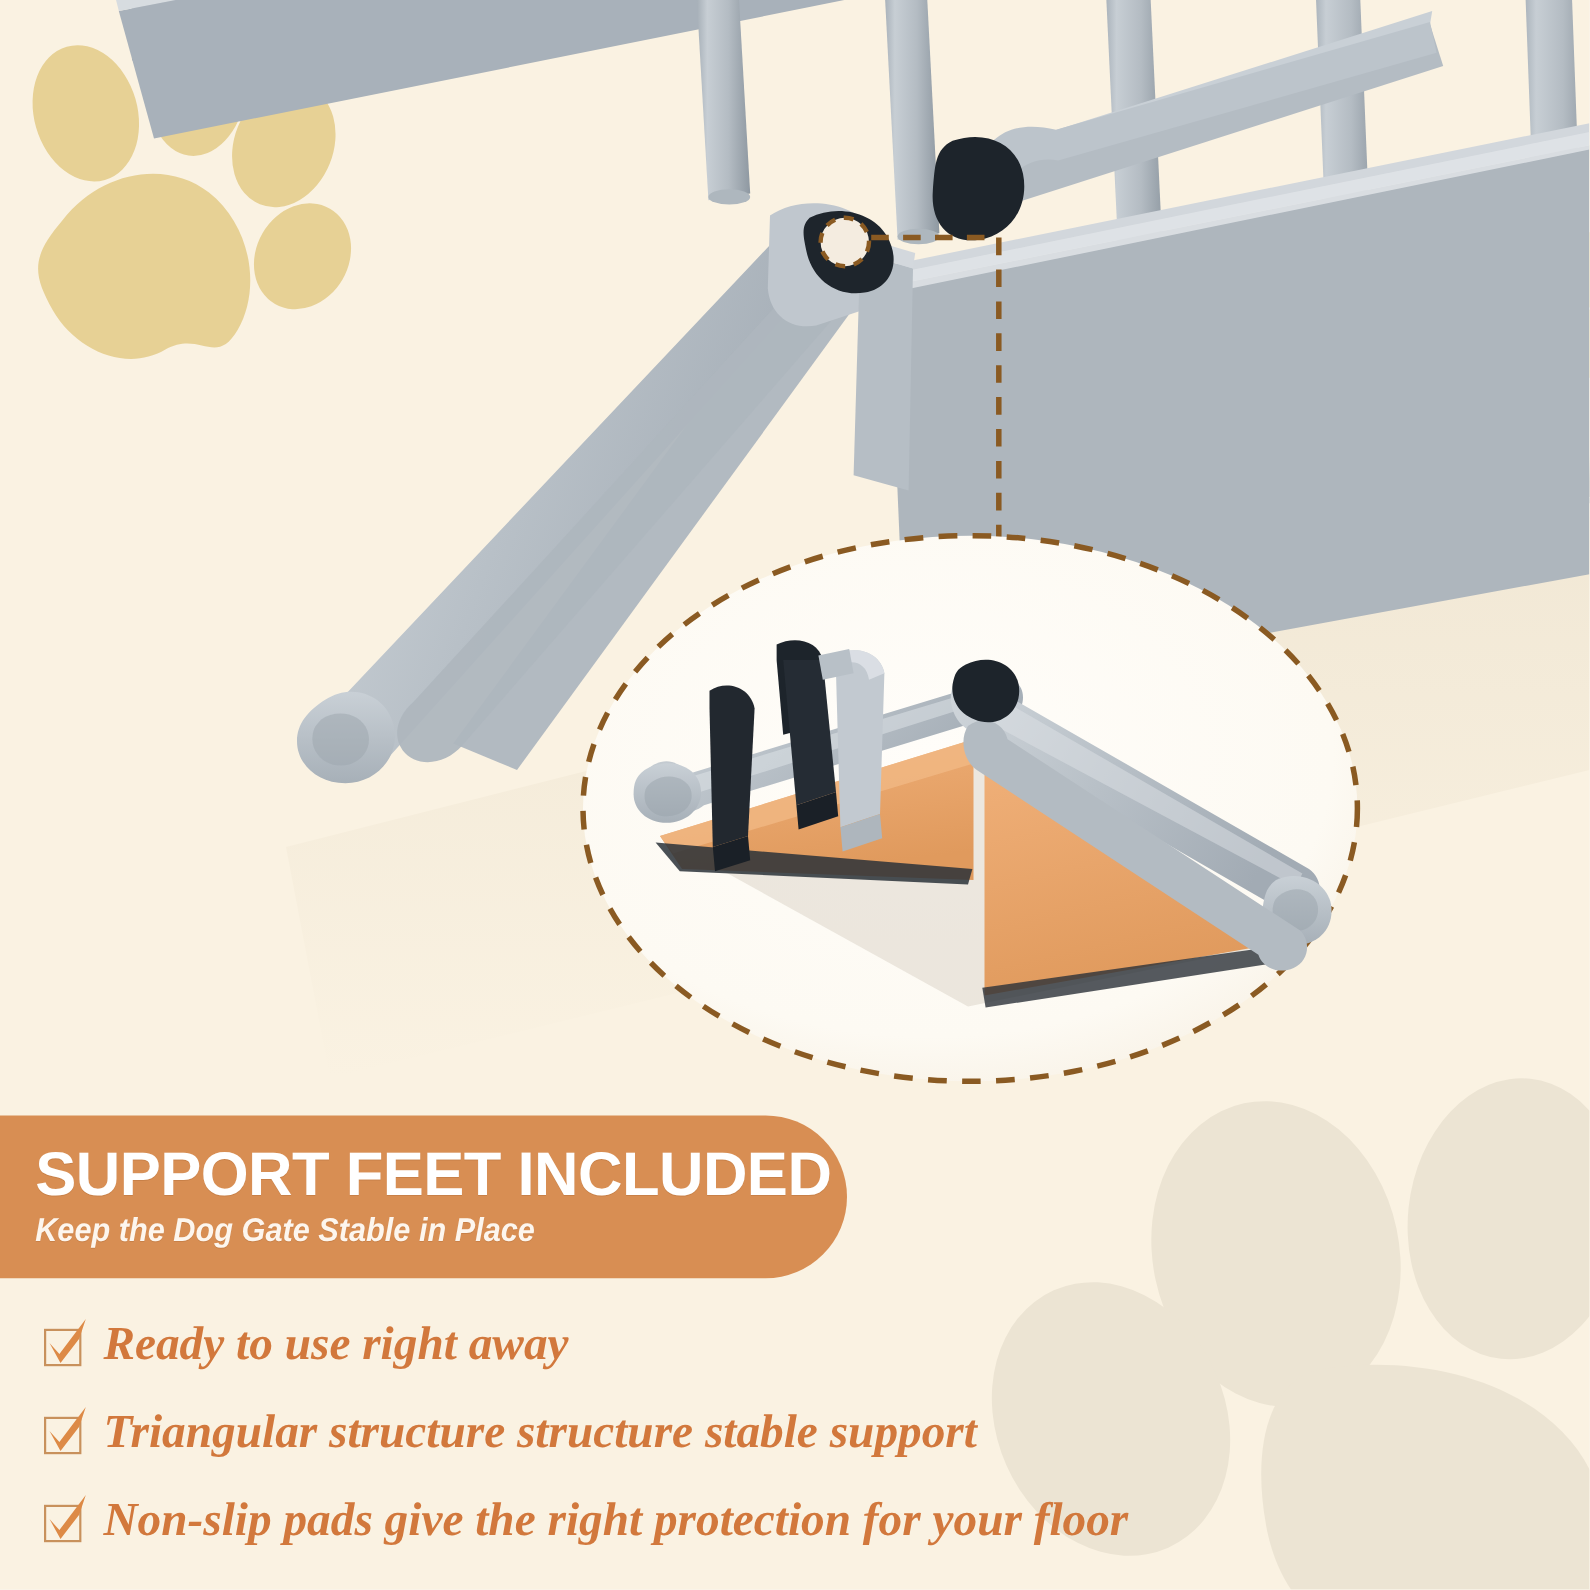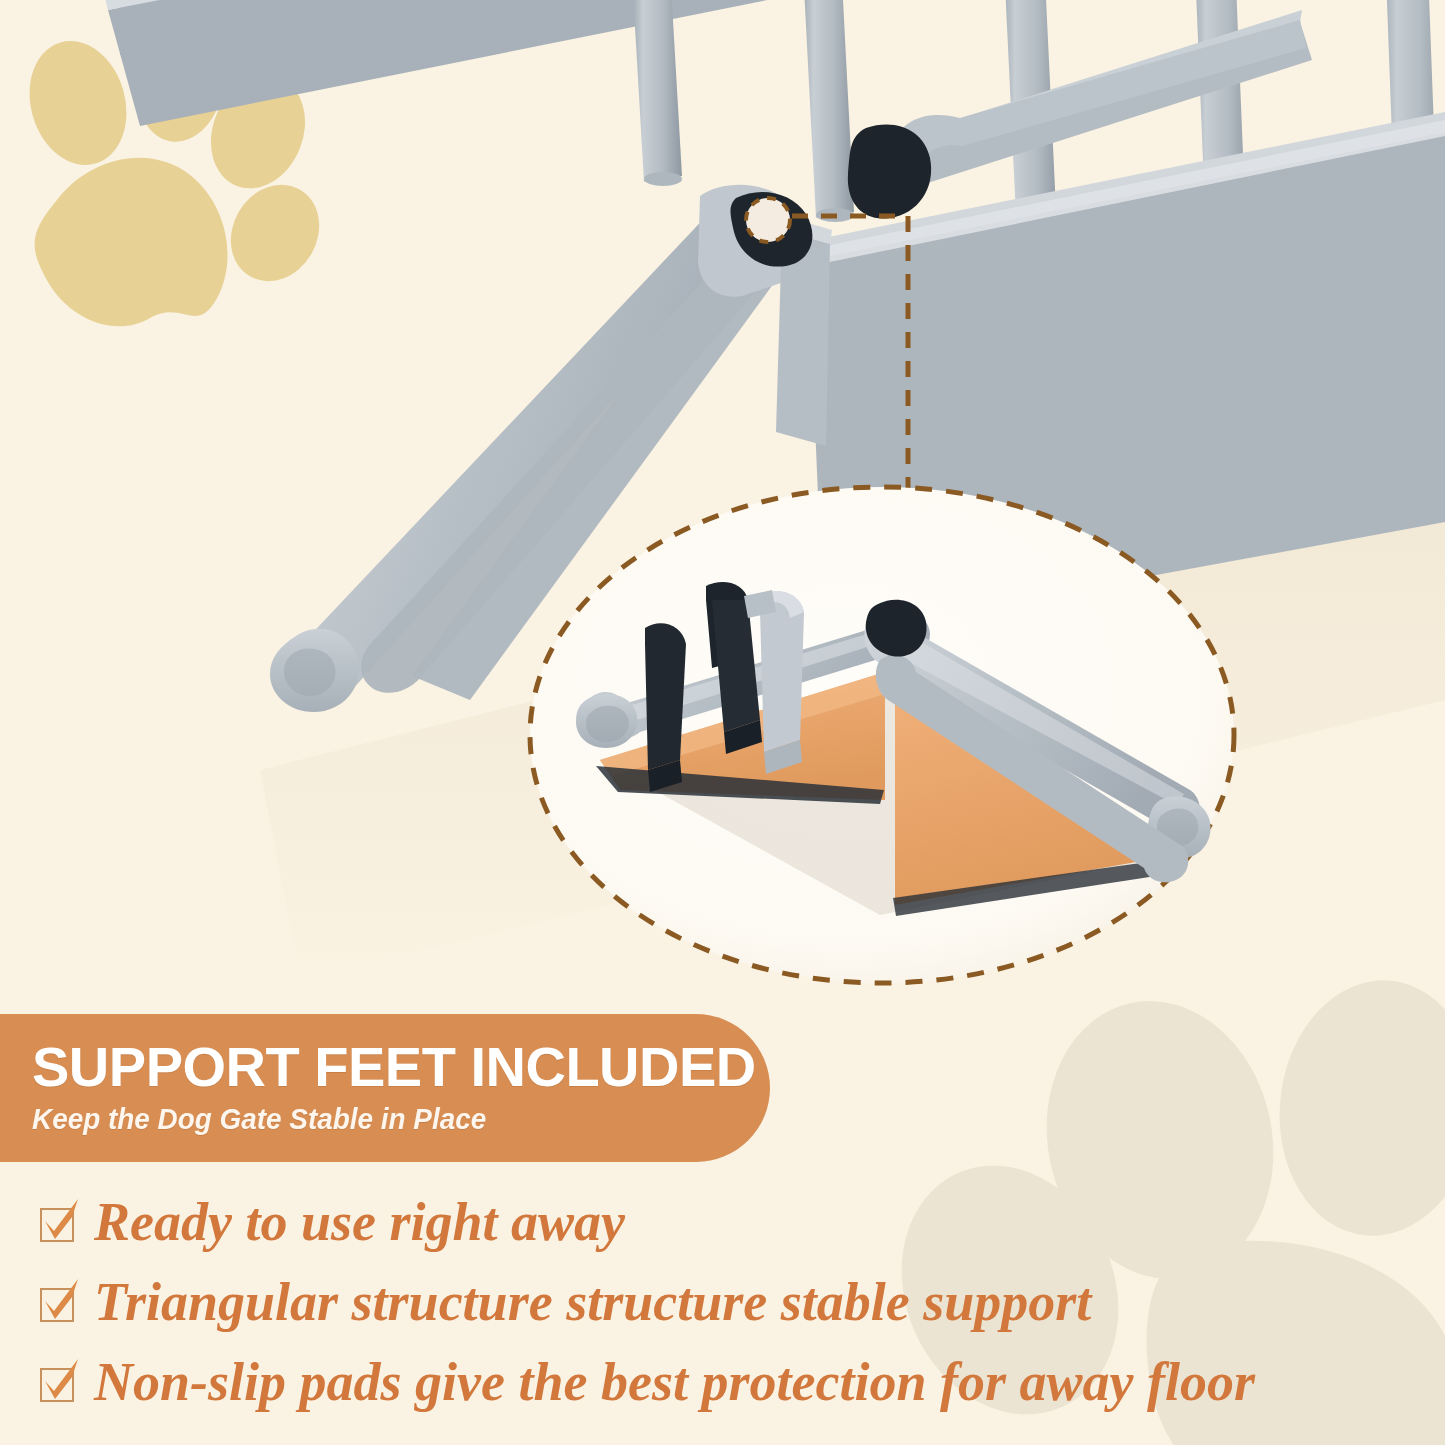--- a/index.html
+++ b/index.html
@@ -101,7 +101,7 @@
     font-family: "Liberation Serif", serif;
     font-weight: 700;
     font-style: italic;
-    font-size: 54px;
+    font-size: 43px;
     line-height: 50px;
     color: #d2783c;
     white-space: nowrap;

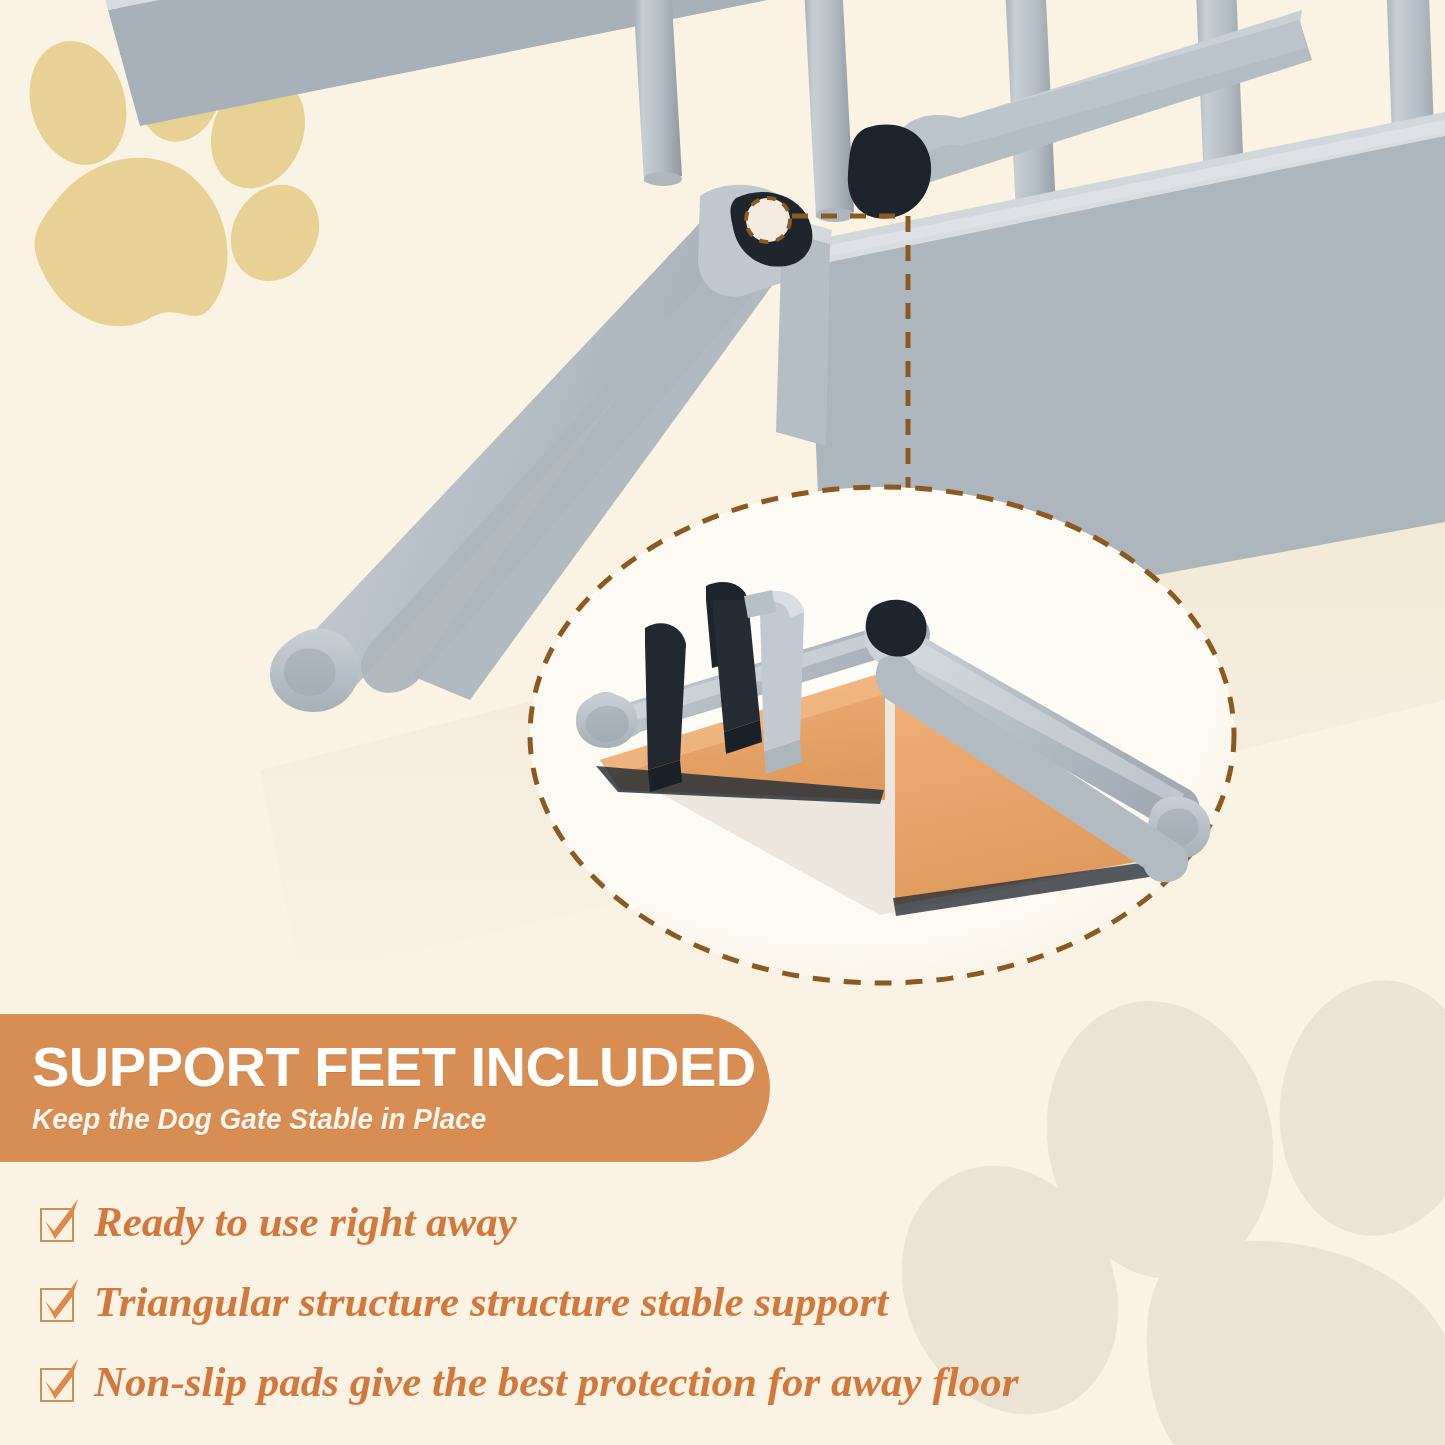--- a/index.html
+++ b/index.html
@@ -359,7 +359,7 @@
           <path d="M8 26 L17 36 L41 4 L35 22 L18 44 Z" fill="#dd8a46"></path>
         </svg>
       </span>
-      <span class="bullet-text">Non-slip pads give the best protection for away floor</span>
+      <span class="bullet-text">Non-slip pads give the right protection for your floor</span>
     </div>
 
   </div>

